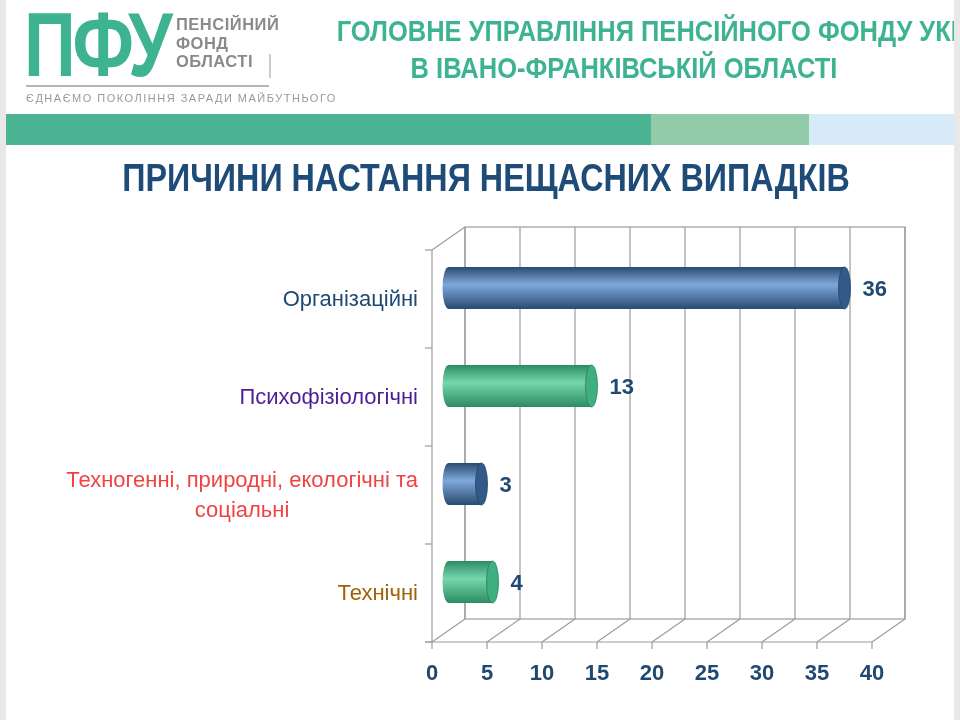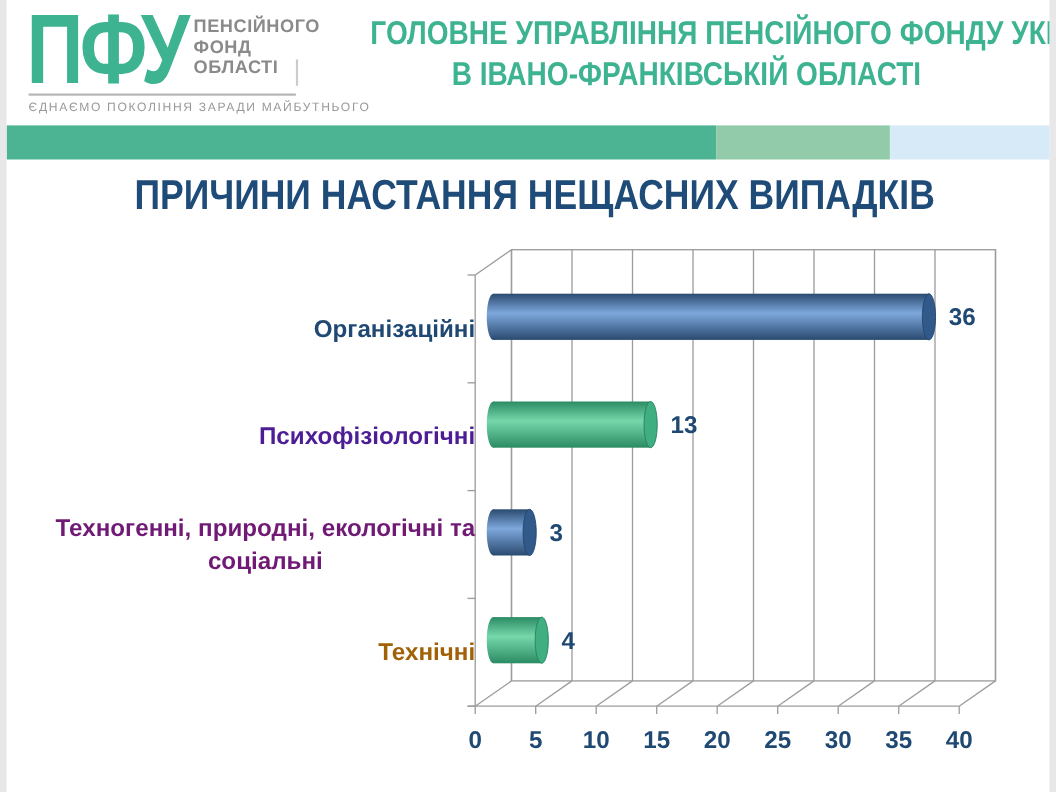--- a/index.html
+++ b/index.html
@@ -65,7 +65,7 @@
   <div>
     <div class="logo-acronym" style="color: rgb(62, 179, 146);">ПФУ</div>
     <div class="logo-org">
-      <div>ПЕНСІЙНОГО</div>
+      <div>ПЕНСІЙНИЙ</div>
       <div>ФОНД</div>
       <div>ОБЛАСТІ</div>
     </div>

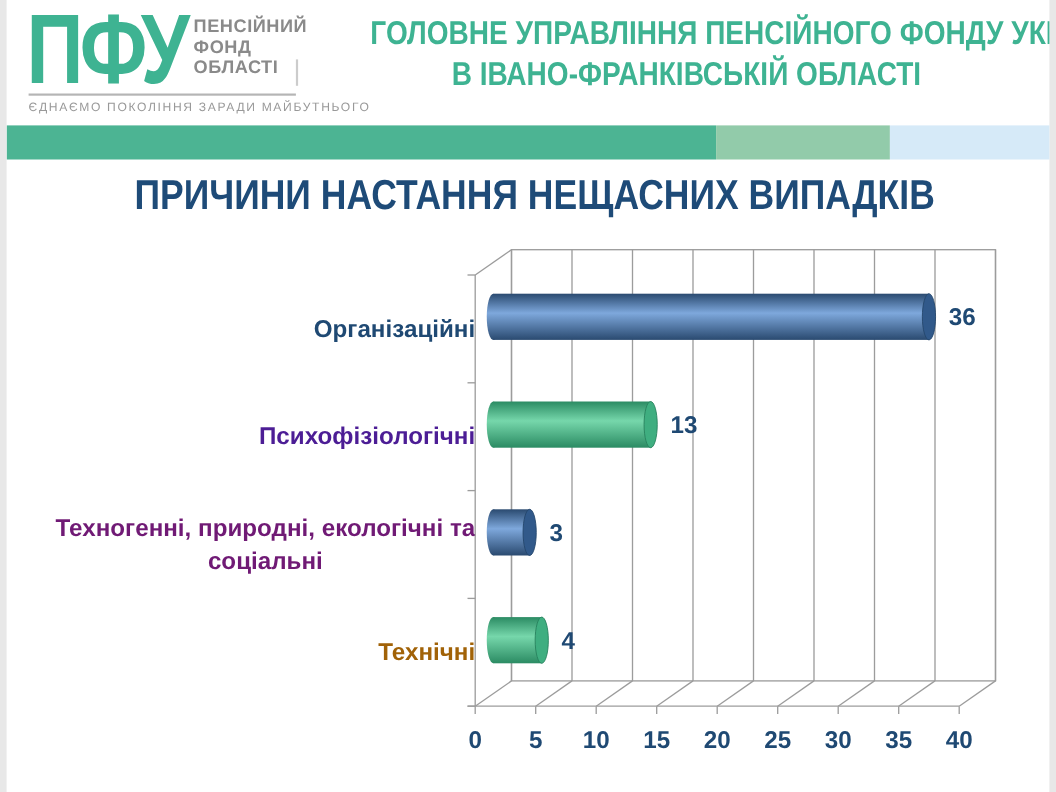--- a/index.html
+++ b/index.html
@@ -50,9 +50,9 @@
   }
   .chart-title span{display:inline-block;transform:scaleX(.85);transform-origin:center top;white-space:nowrap;}
   .cat-label{
-    position:absolute;left:32px;width:394px;height:98px;
+    position:absolute;left:18px;width:394px;height:98px;
     display:flex;align-items:center;justify-content:flex-end;
-    font-weight:bold;font-size:22px;line-height:30px;
+    font-weight:normal;font-size:22px;line-height:30px;
   }
   .cat-label span{display:inline-block;text-align:center;}
   #chart-svg{position:absolute;left:0;top:0;width:960px;height:720px;}

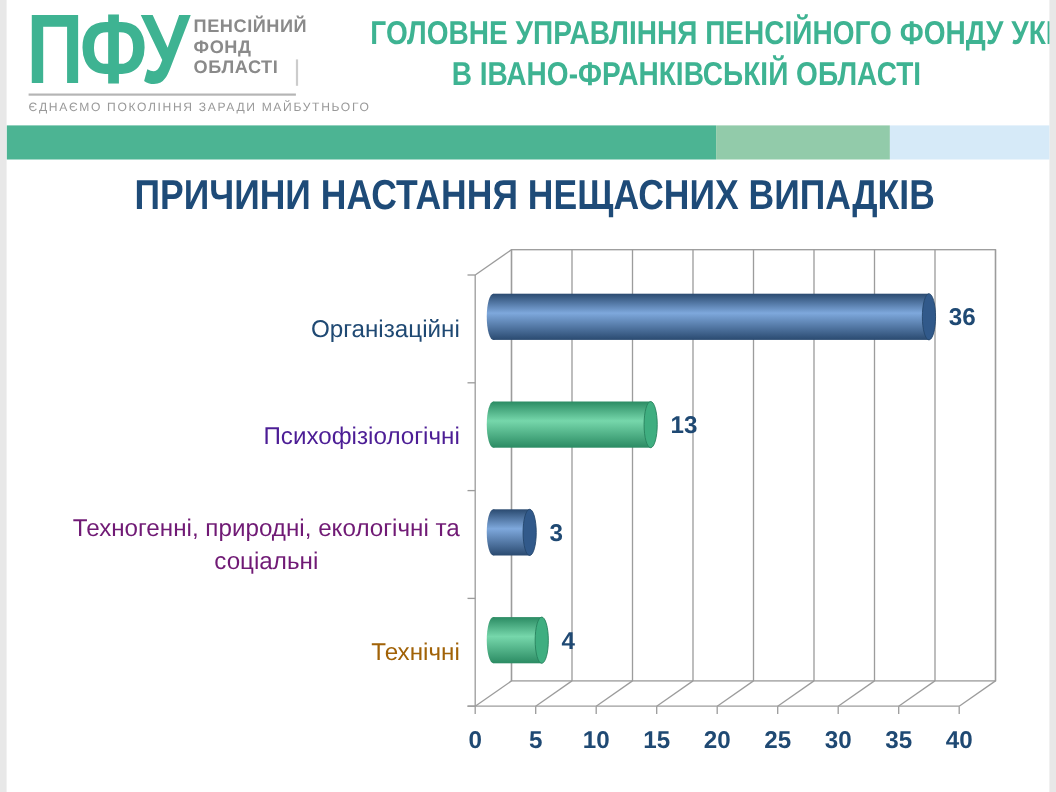--- a/index.html
+++ b/index.html
@@ -95,7 +95,7 @@
       <div class="cat-label" style="top: 348px; color: #4c1d95;">
         <span>Психофізіологічні</span>
       </div>
-      <div class="cat-label" style="top: 446px; color: #701a75;">
+      <div class="cat-label" style="top: 446px; color: #ef4444;">
         <span>Техногенні, природні, екологічні та<br>соціальні</span>
       </div>
       <div class="cat-label" style="top: 544px; color: #a16207;">

